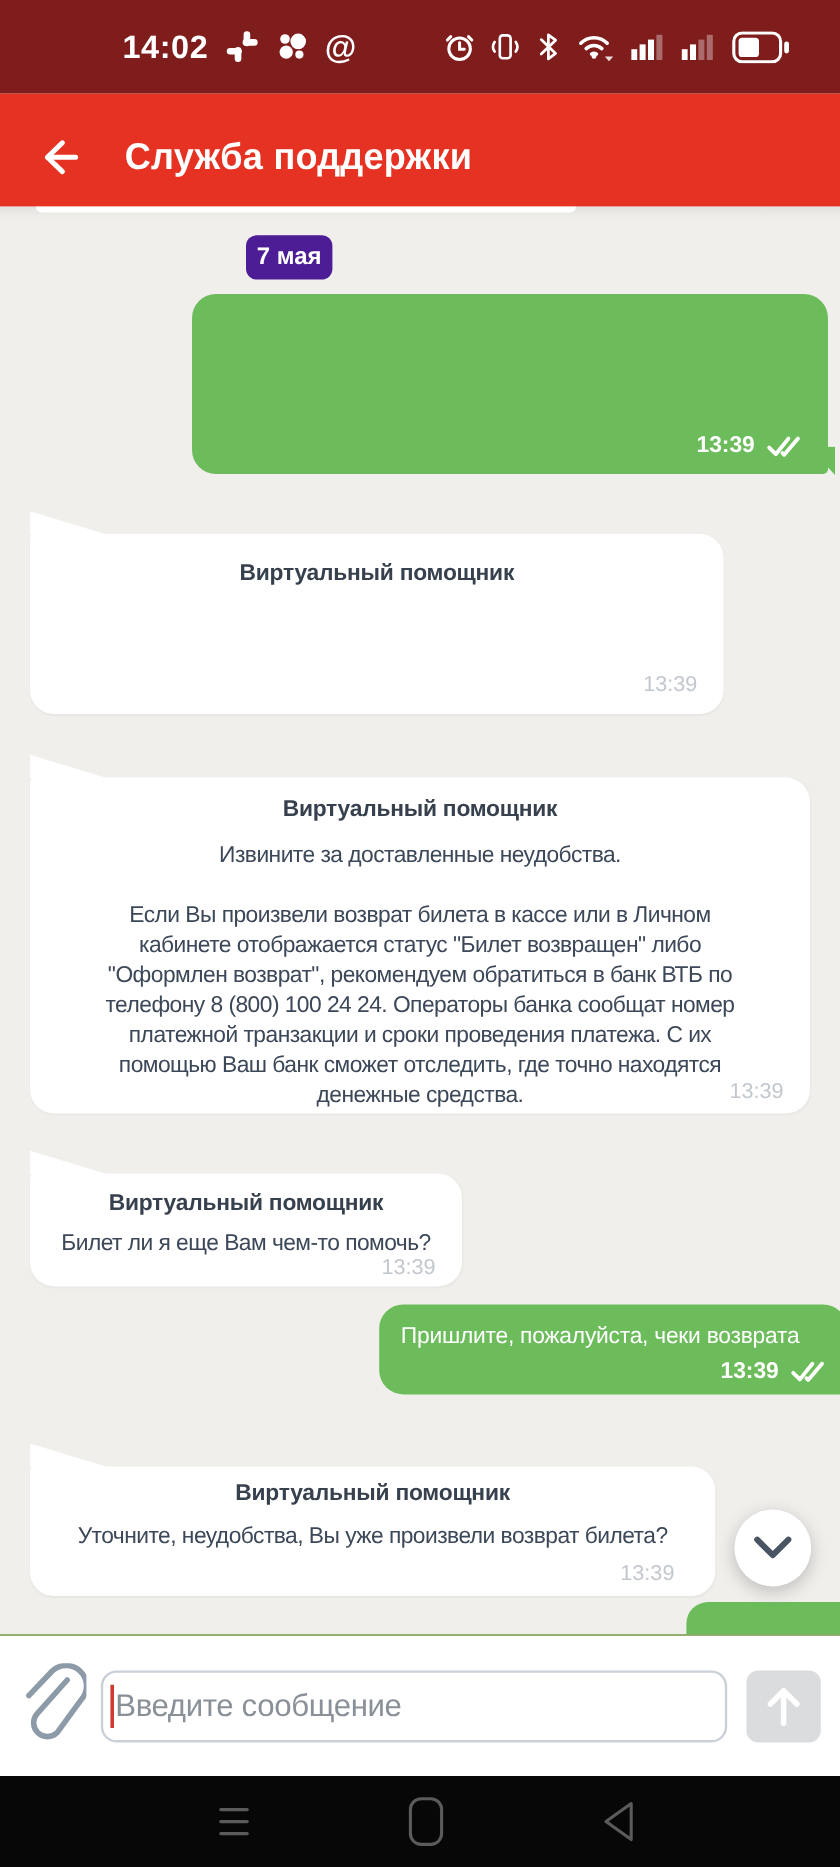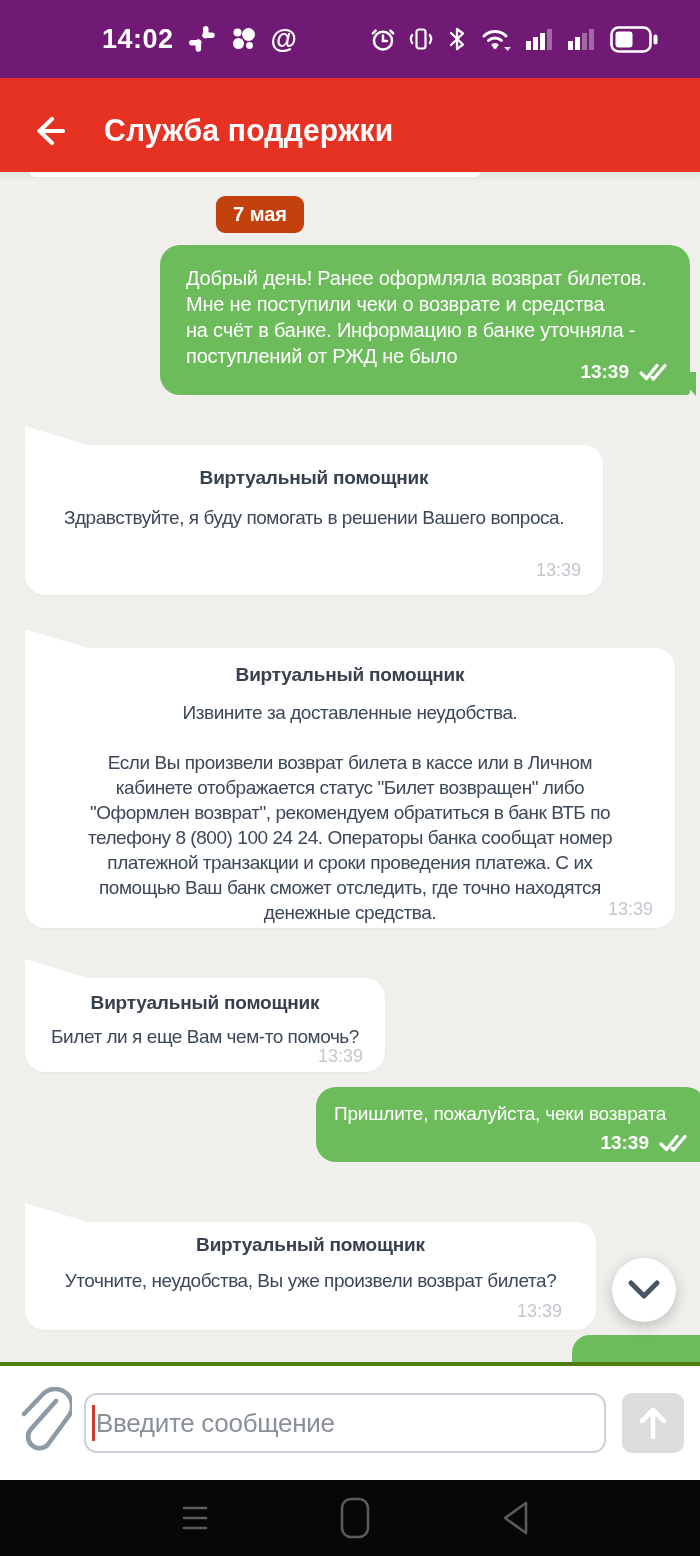--- a/index.html
+++ b/index.html
@@ -11,7 +11,7 @@
   
   .status-bar{
     position:absolute;left:0;top:0;width:700px;height:78px;
-    background:#701a75;display:flex;align-items:center;justify-content:space-between;
+    background:#7f1d1d;display:flex;align-items:center;justify-content:space-between;
     padding:0 42px 0 102px;box-sizing:border-box;color:#fff;
   }
   .sb-left{display:flex;align-items:center;gap:14px;}

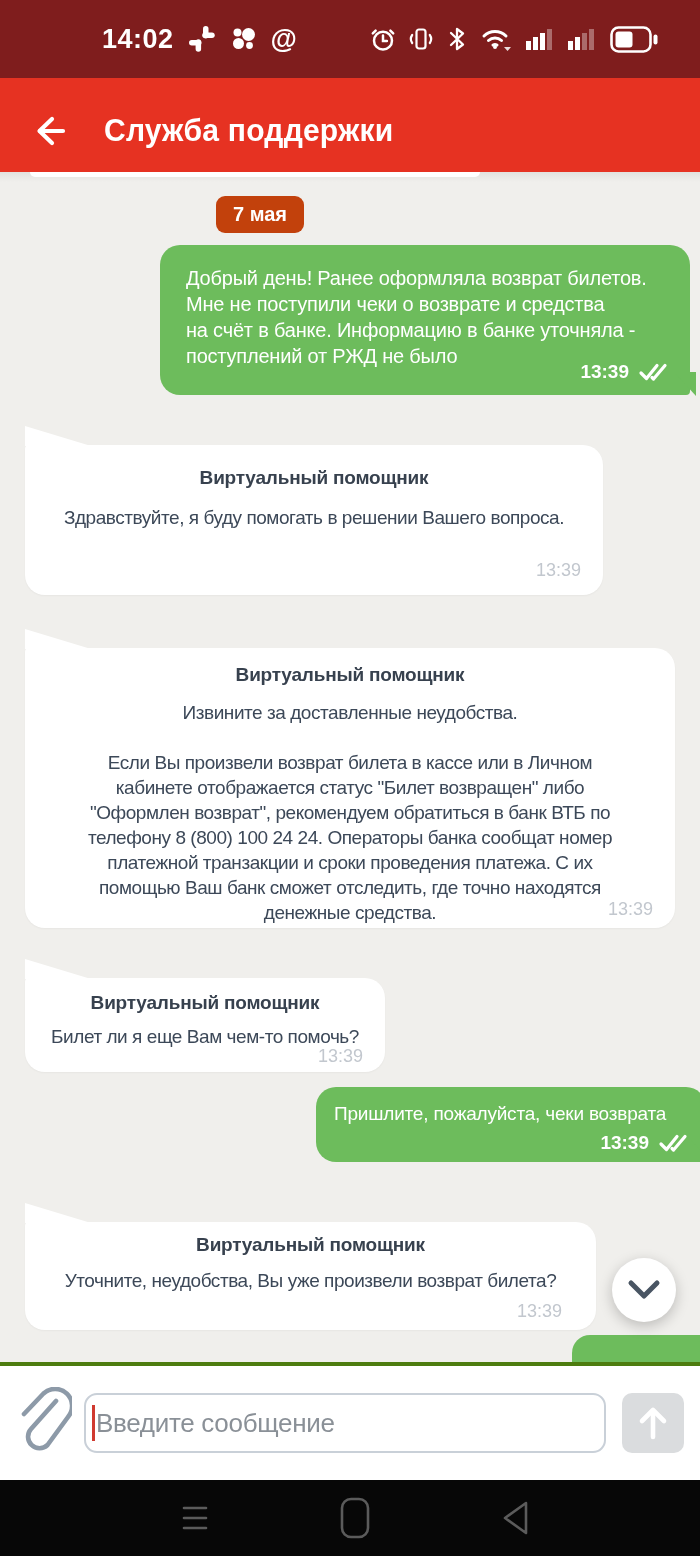--- a/index.html
+++ b/index.html
@@ -32,7 +32,7 @@
     background:linear-gradient(rgba(0,0,0,.06),rgba(0,0,0,0));pointer-events:none;}
   .top-sliver{position:absolute;left:30px;top:0;width:450px;height:5px;background:#fff;border-radius:0 0 6px 6px;}
   .date-chip{
-    position:absolute;left:216px;top:24px;width:88px;height:37px;background:#c2410c;
+    position:absolute;left:205px;top:24px;width:72px;height:37px;background:#4c1d95;
     border-radius:9px;color:#fff;font-size:20px;font-weight:700;
     display:flex;align-items:center;justify-content:center;
   }

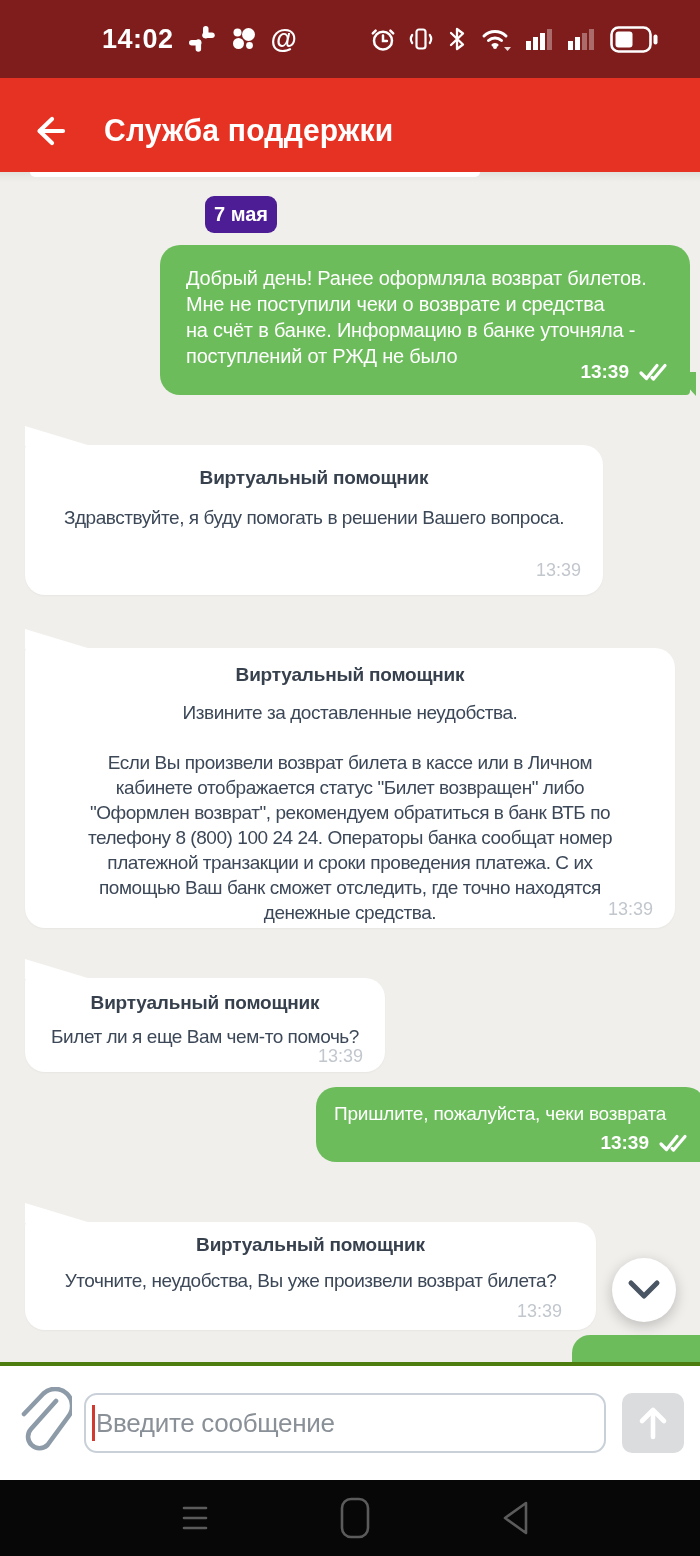--- a/index.html
+++ b/index.html
@@ -201,10 +201,6 @@
     <div class="date-chip">7 мая</div>
 
     <div class="bubble green g1">
-      <div class="msg-text">Добрый день! Ранее оформляла возврат билетов.
-Мне не поступили чеки о возврате и средства
-на счёт в банке. Информацию в банке уточняла -
-поступлений от РЖД не было</div>
       <div class="meta-green">
         <span>13:39</span>
         <span>

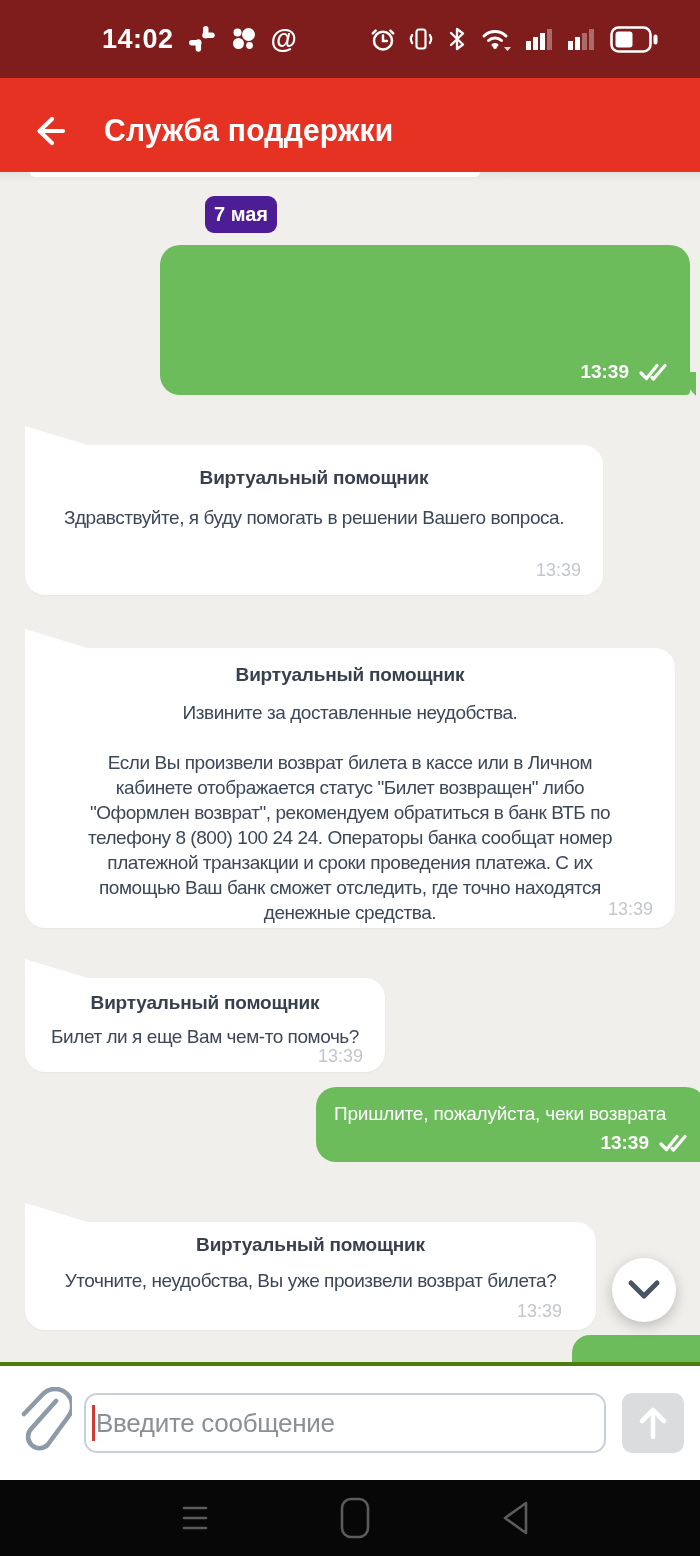--- a/index.html
+++ b/index.html
@@ -216,7 +216,6 @@
     <div class="bubble white w1">
       <div class="tail-tl"></div>
       <div class="sender">Виртуальный помощник</div>
-      <div class="msg-text">Здравствуйте, я буду помогать в решении Вашего вопроса.</div>
       <div class="time-gray">13:39</div>
     </div>
 

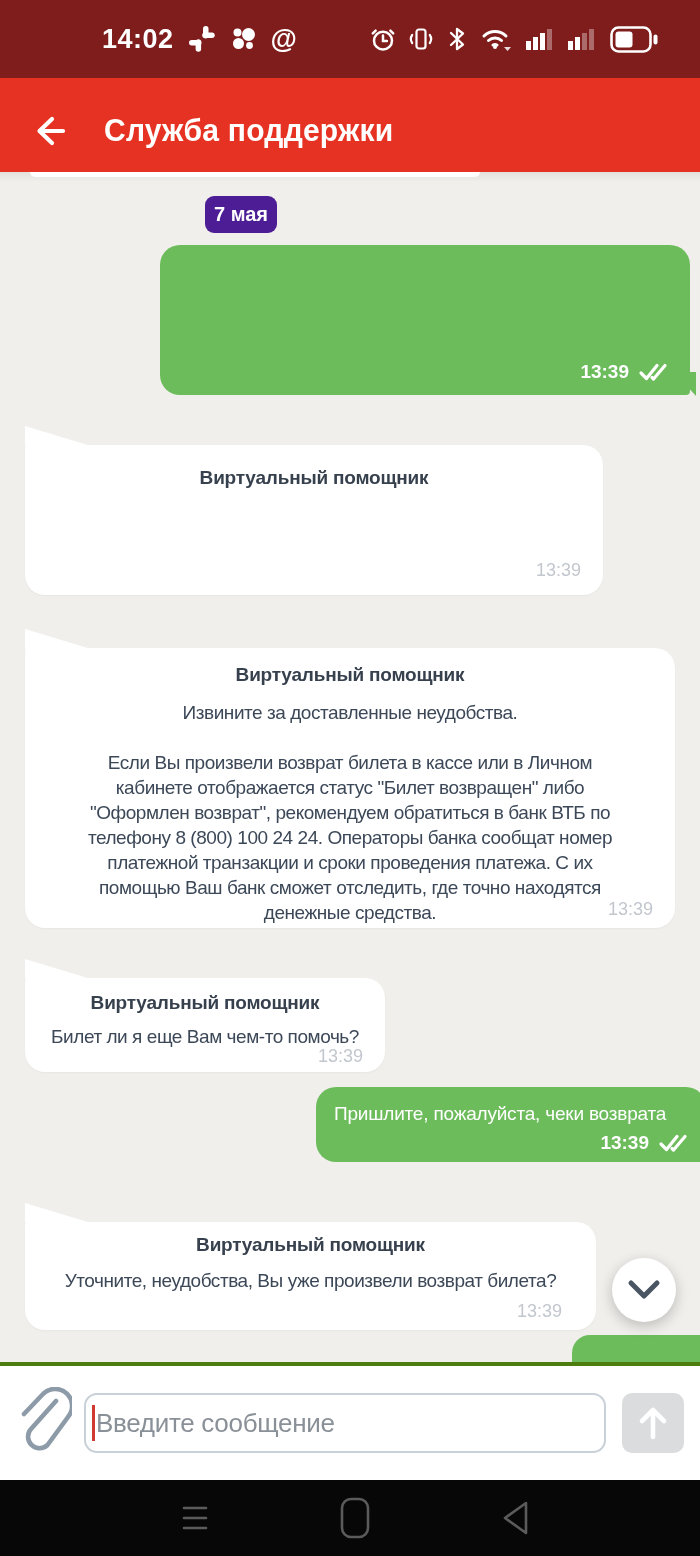--- a/index.html
+++ b/index.html
@@ -77,7 +77,7 @@
   
   .composer{
     position:absolute;left:0;top:1362px;width:700px;height:118px;background:#fff;
-    border-top:4px solid #4d7c0f;box-sizing:border-box;display:flex;align-items:center;
+    border-top:1px solid #4d7c0f;box-sizing:border-box;display:flex;align-items:center;
   }
   .attach-btn{width:64px;height:80px;margin-left:12px;display:flex;align-items:center;justify-content:center;cursor:pointer;}
   .msg-input{

